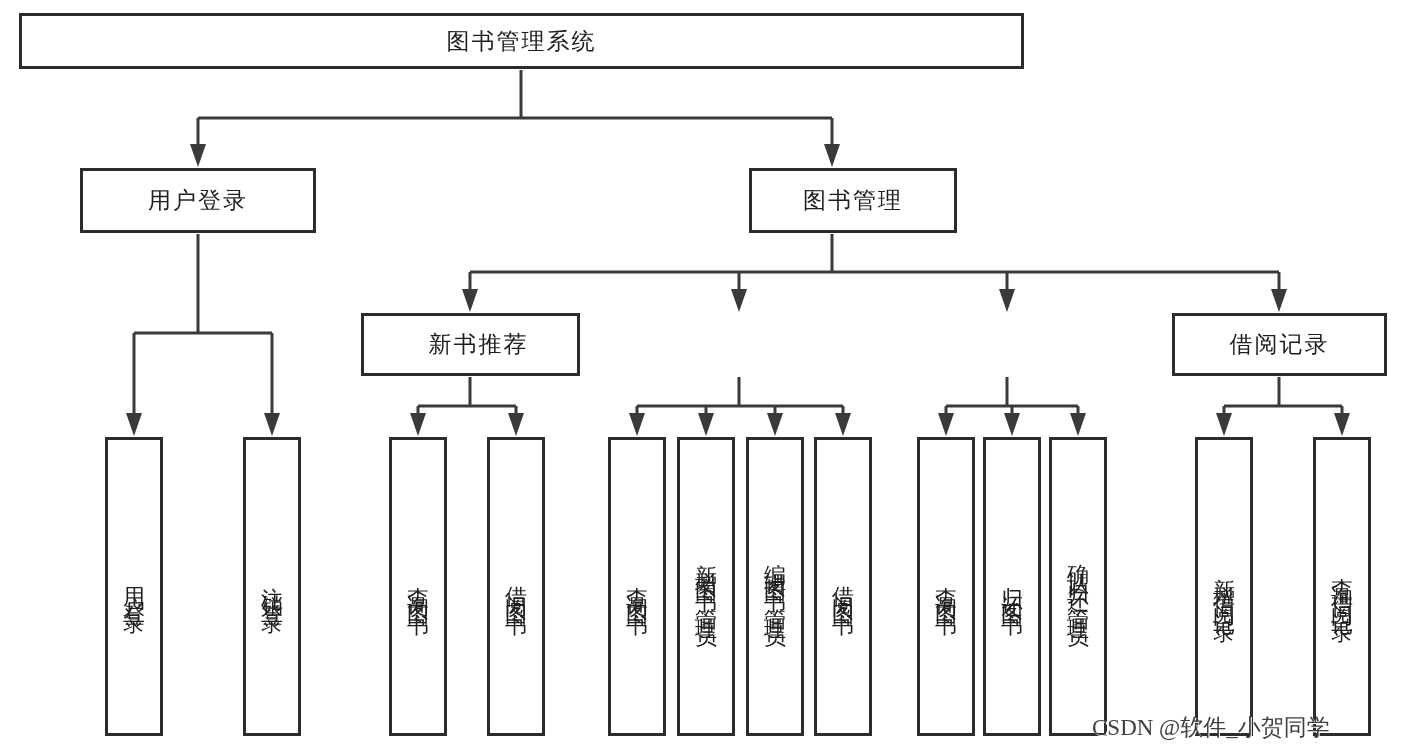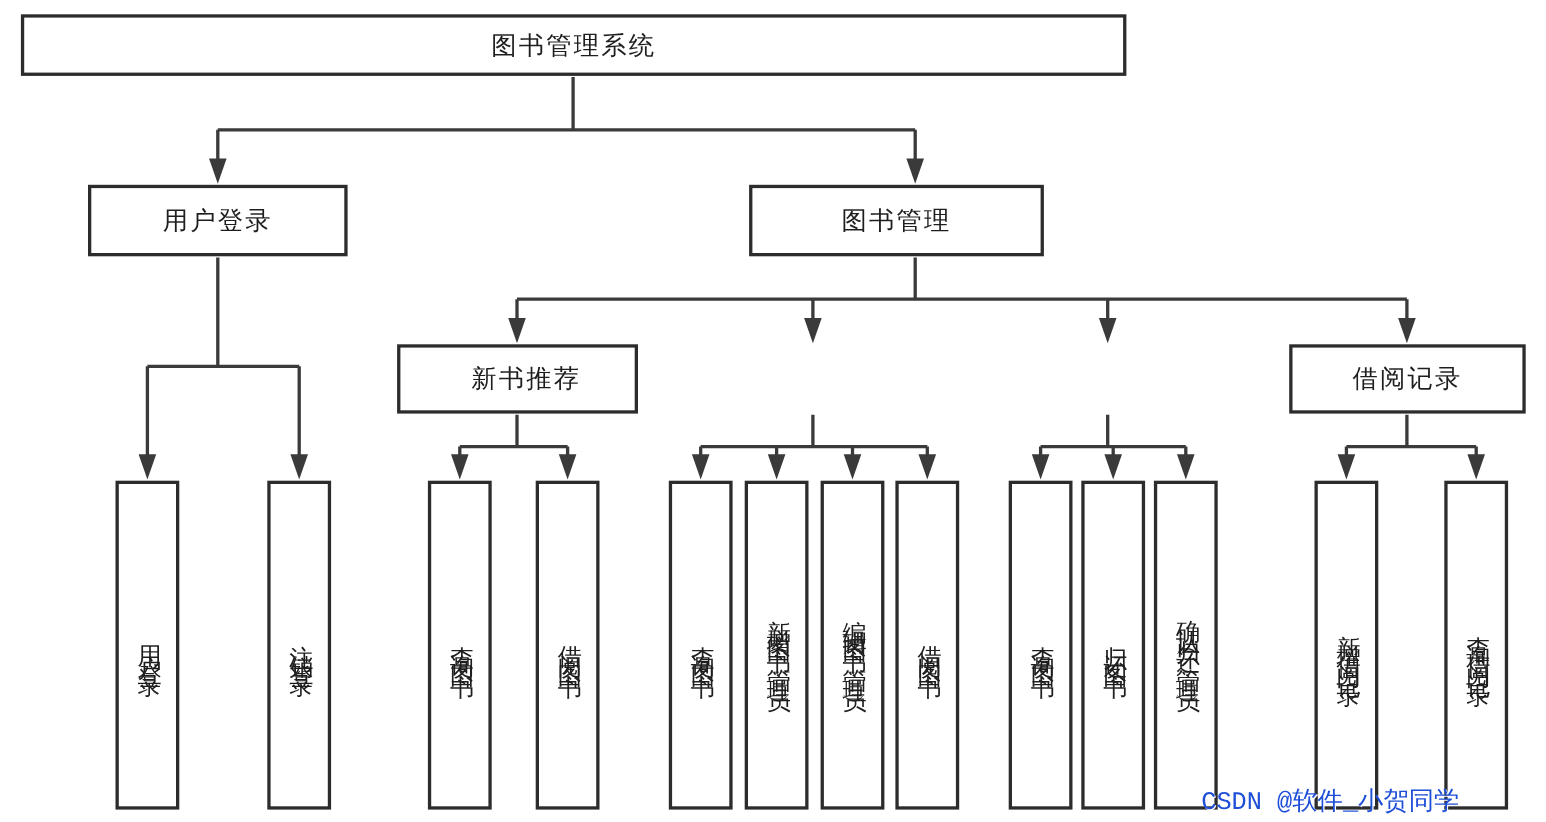--- a/index.html
+++ b/index.html
@@ -8,7 +8,7 @@
     width: 1405px;
     height: 747px;
     background: #ffffff;
-    font-family: Liberation Mono, monospace;
+    font-family: Liberation Serif, serif;
     overflow: hidden;
   }
   #wires {

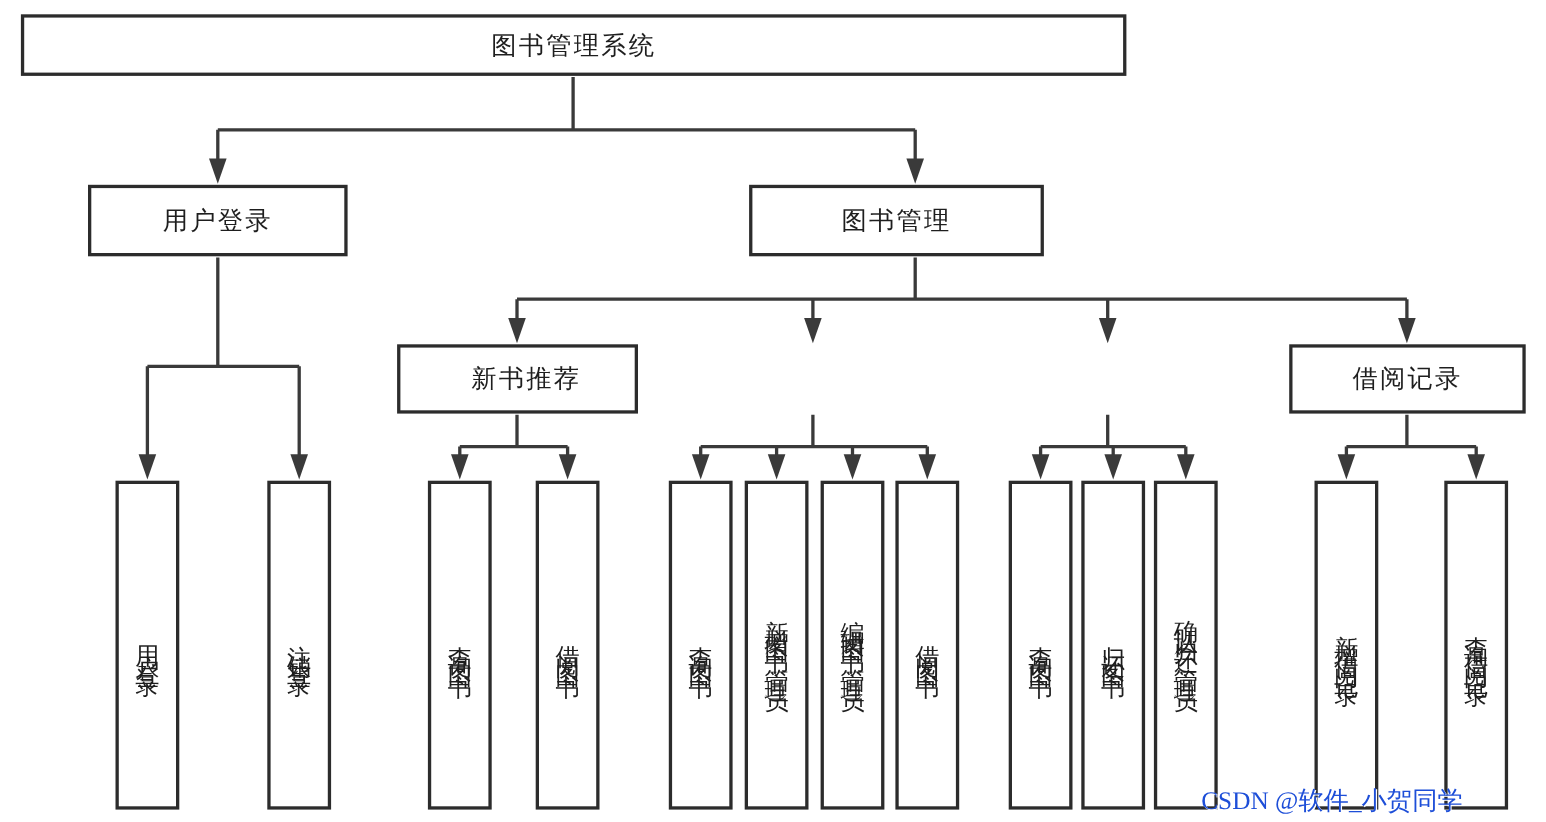--- a/index.html
+++ b/index.html
@@ -125,7 +125,7 @@
   <div class="node hnode" style="left:80px; top:168px; width:236px; height:65px;">
     <span>用户登录</span>
   </div>
-  <div class="node hnode" style="left:681px; top:168px; width:268px; height:65px;">
+  <div class="node hnode" style="left:749px; top:168px; width:208px; height:65px;">
     <span>图书管理</span>
   </div>
 

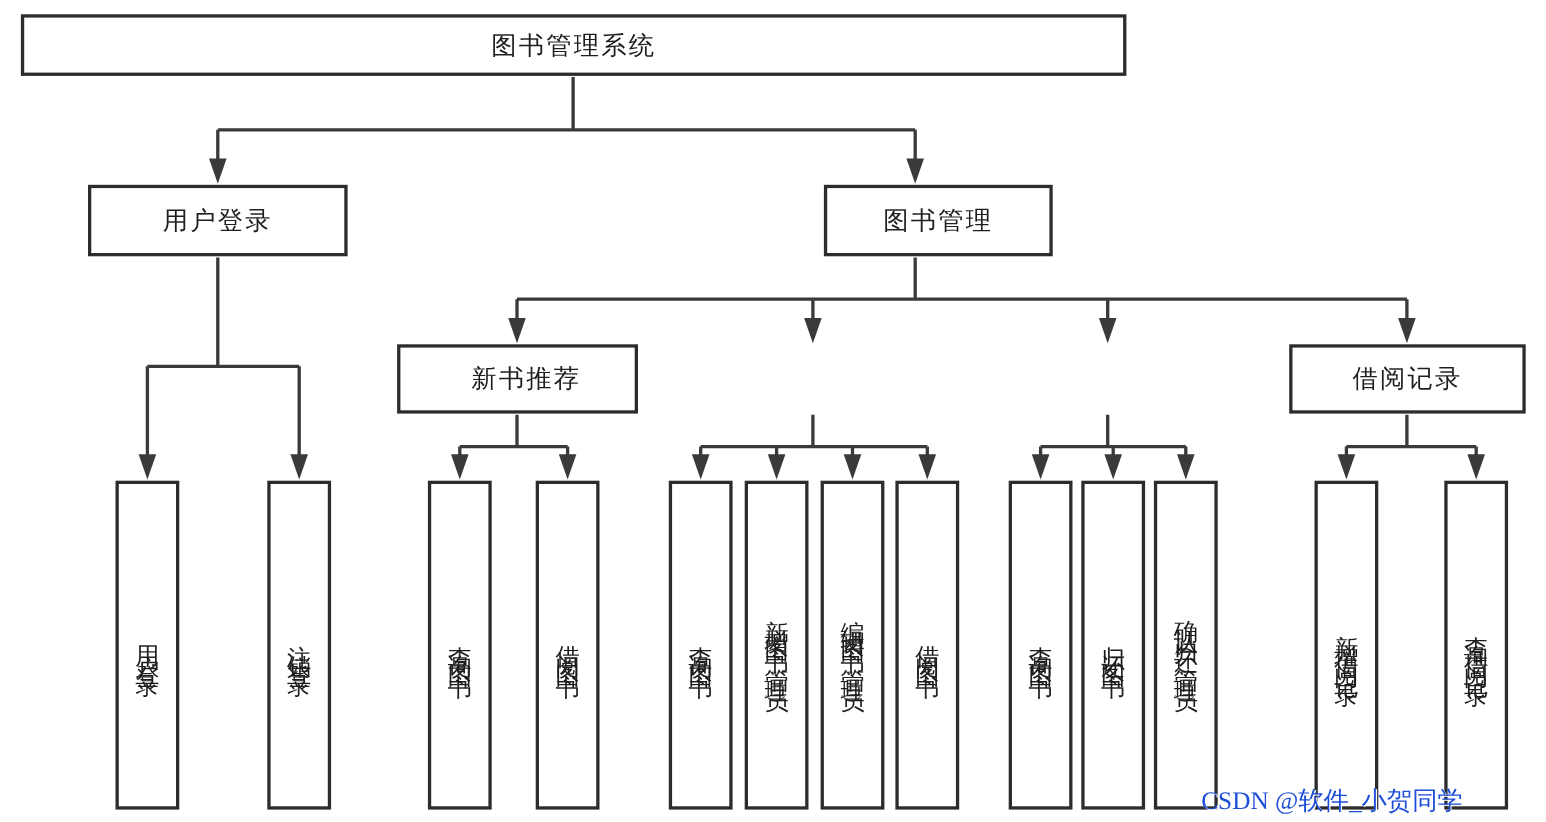--- a/index.html
+++ b/index.html
@@ -44,7 +44,7 @@
     top: 712px;
     width: 250px;
     font-size: 23px;
-    color: #1d4ed8;
+    color: #404040;
     text-shadow: 1px 1px 0 #ffffff;
     white-space: nowrap;
     z-index: 5;

